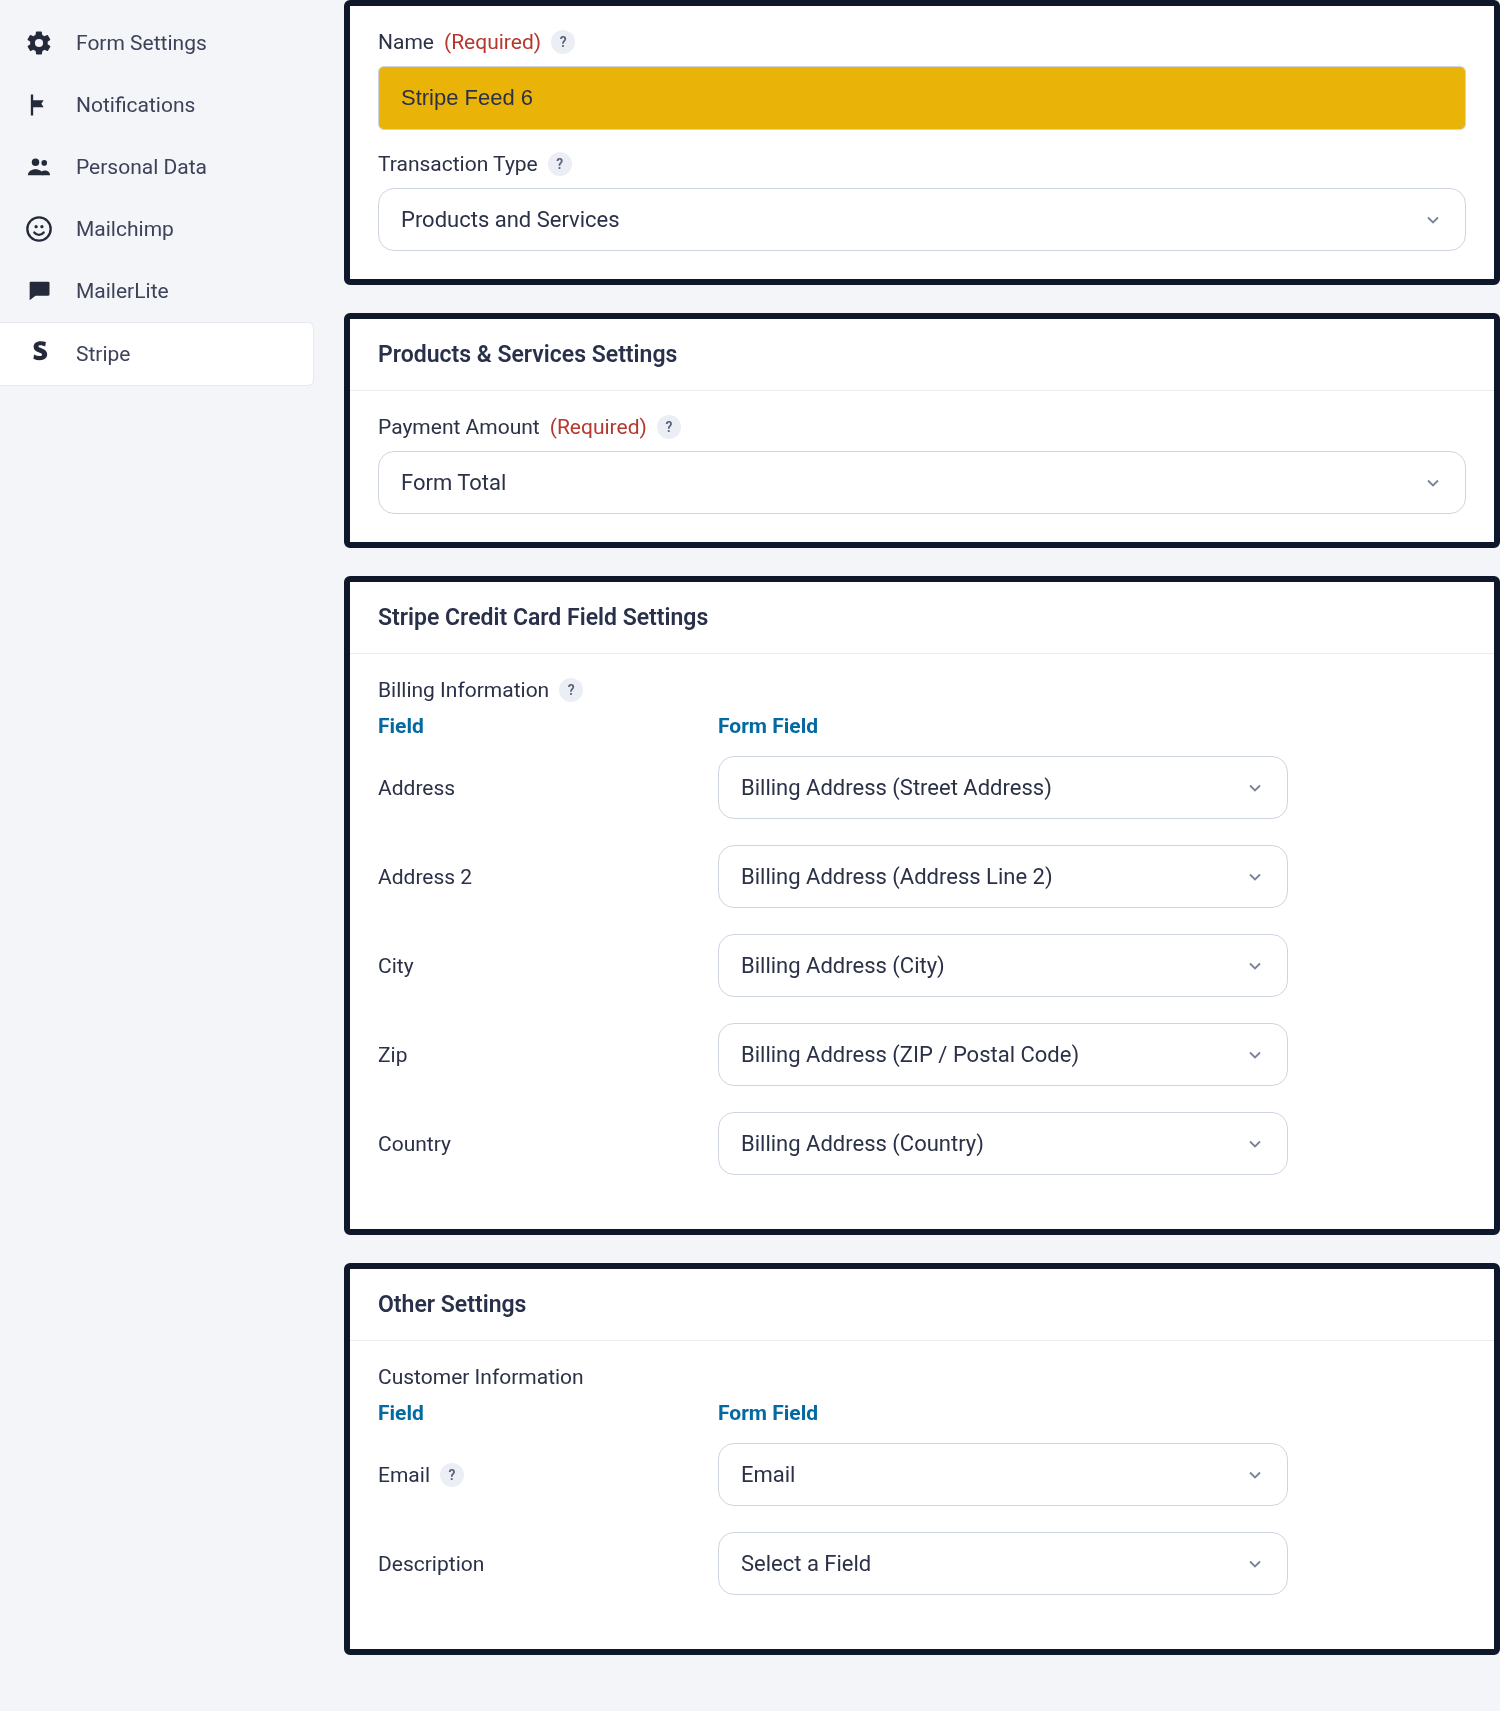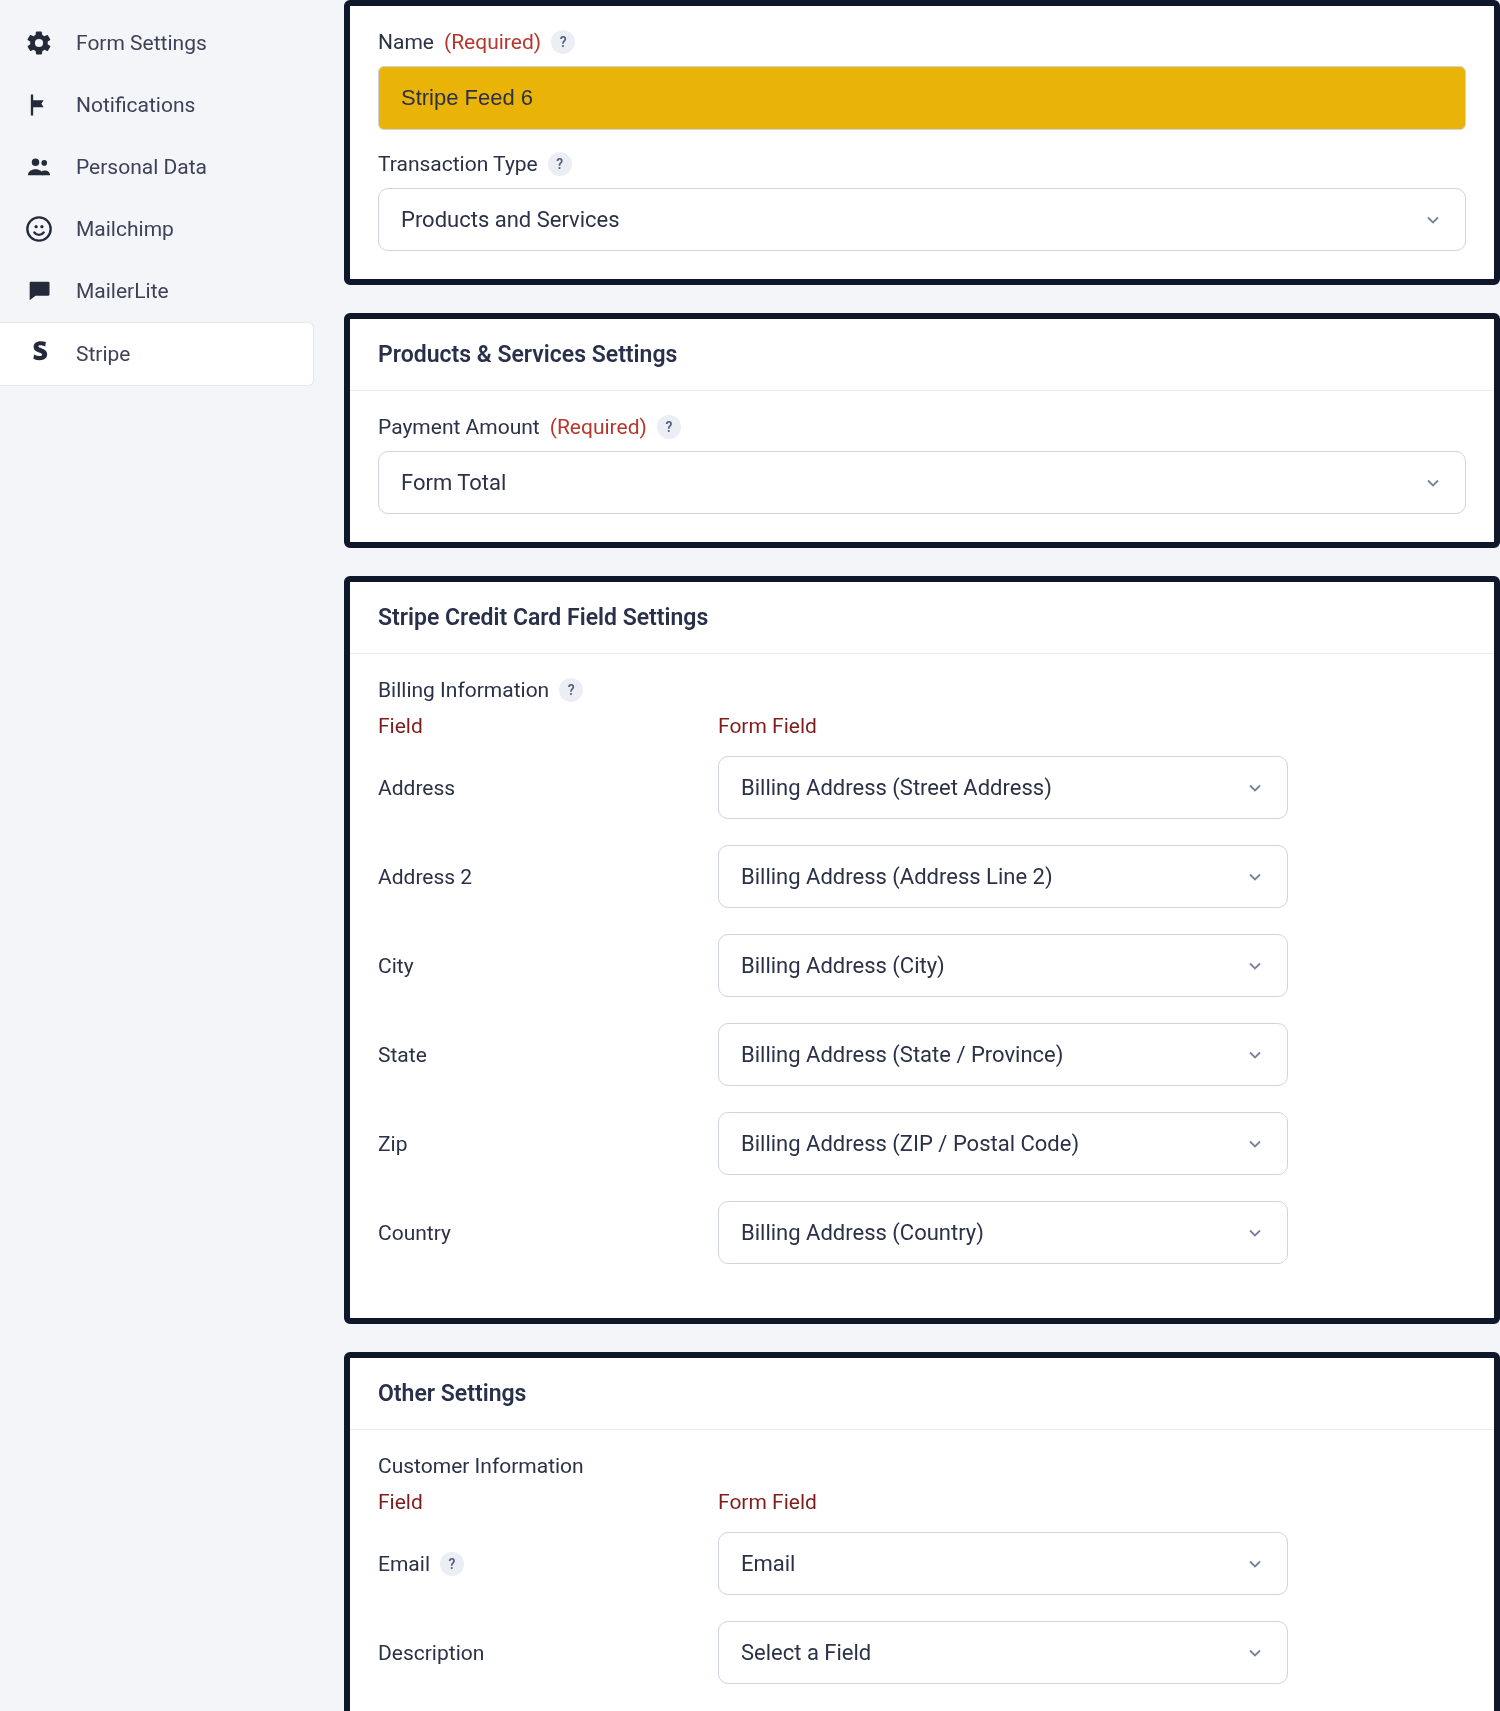--- a/index.html
+++ b/index.html
@@ -93,7 +93,7 @@
 .select {
   width: 100%;
   border: 1px solid #cfd4e1;
-  border-radius: 10px;
+  border-radius: 16px;
   padding: 18px 22px;
   font-size: 22px;
   color: #2b3146;

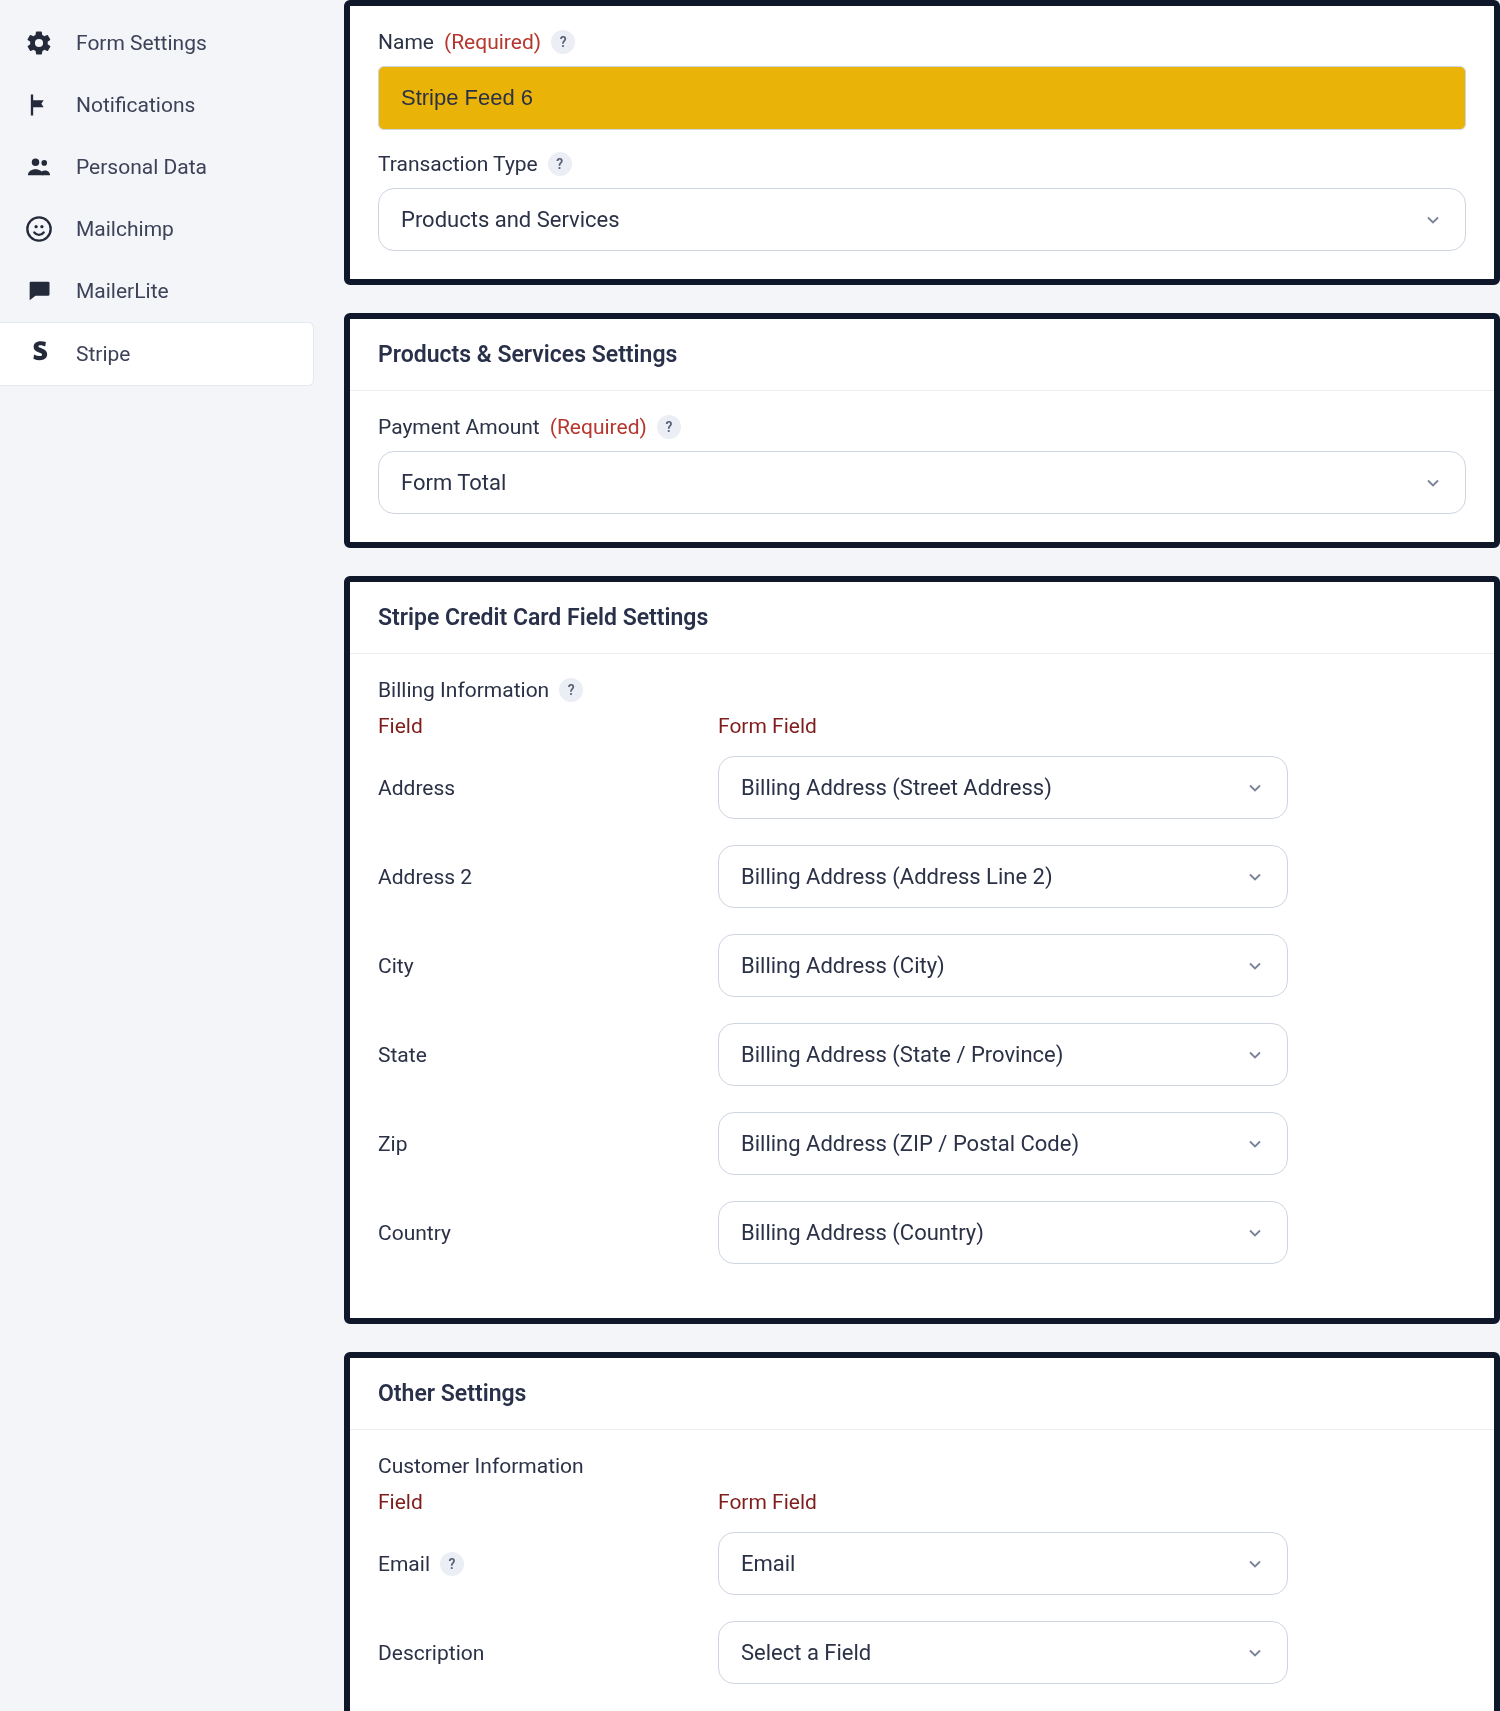--- a/index.html
+++ b/index.html
@@ -109,9 +109,9 @@
   display: grid;
   grid-template-columns: 330px 1fr;
   gap: 10px;
-  font-weight: 400;
+  font-weight: 700;
   font-size: 21px;
-  color: #7f1d1d;
+  color: #0369a1;
   margin: 8px 0 18px;
 }
 .map-row {

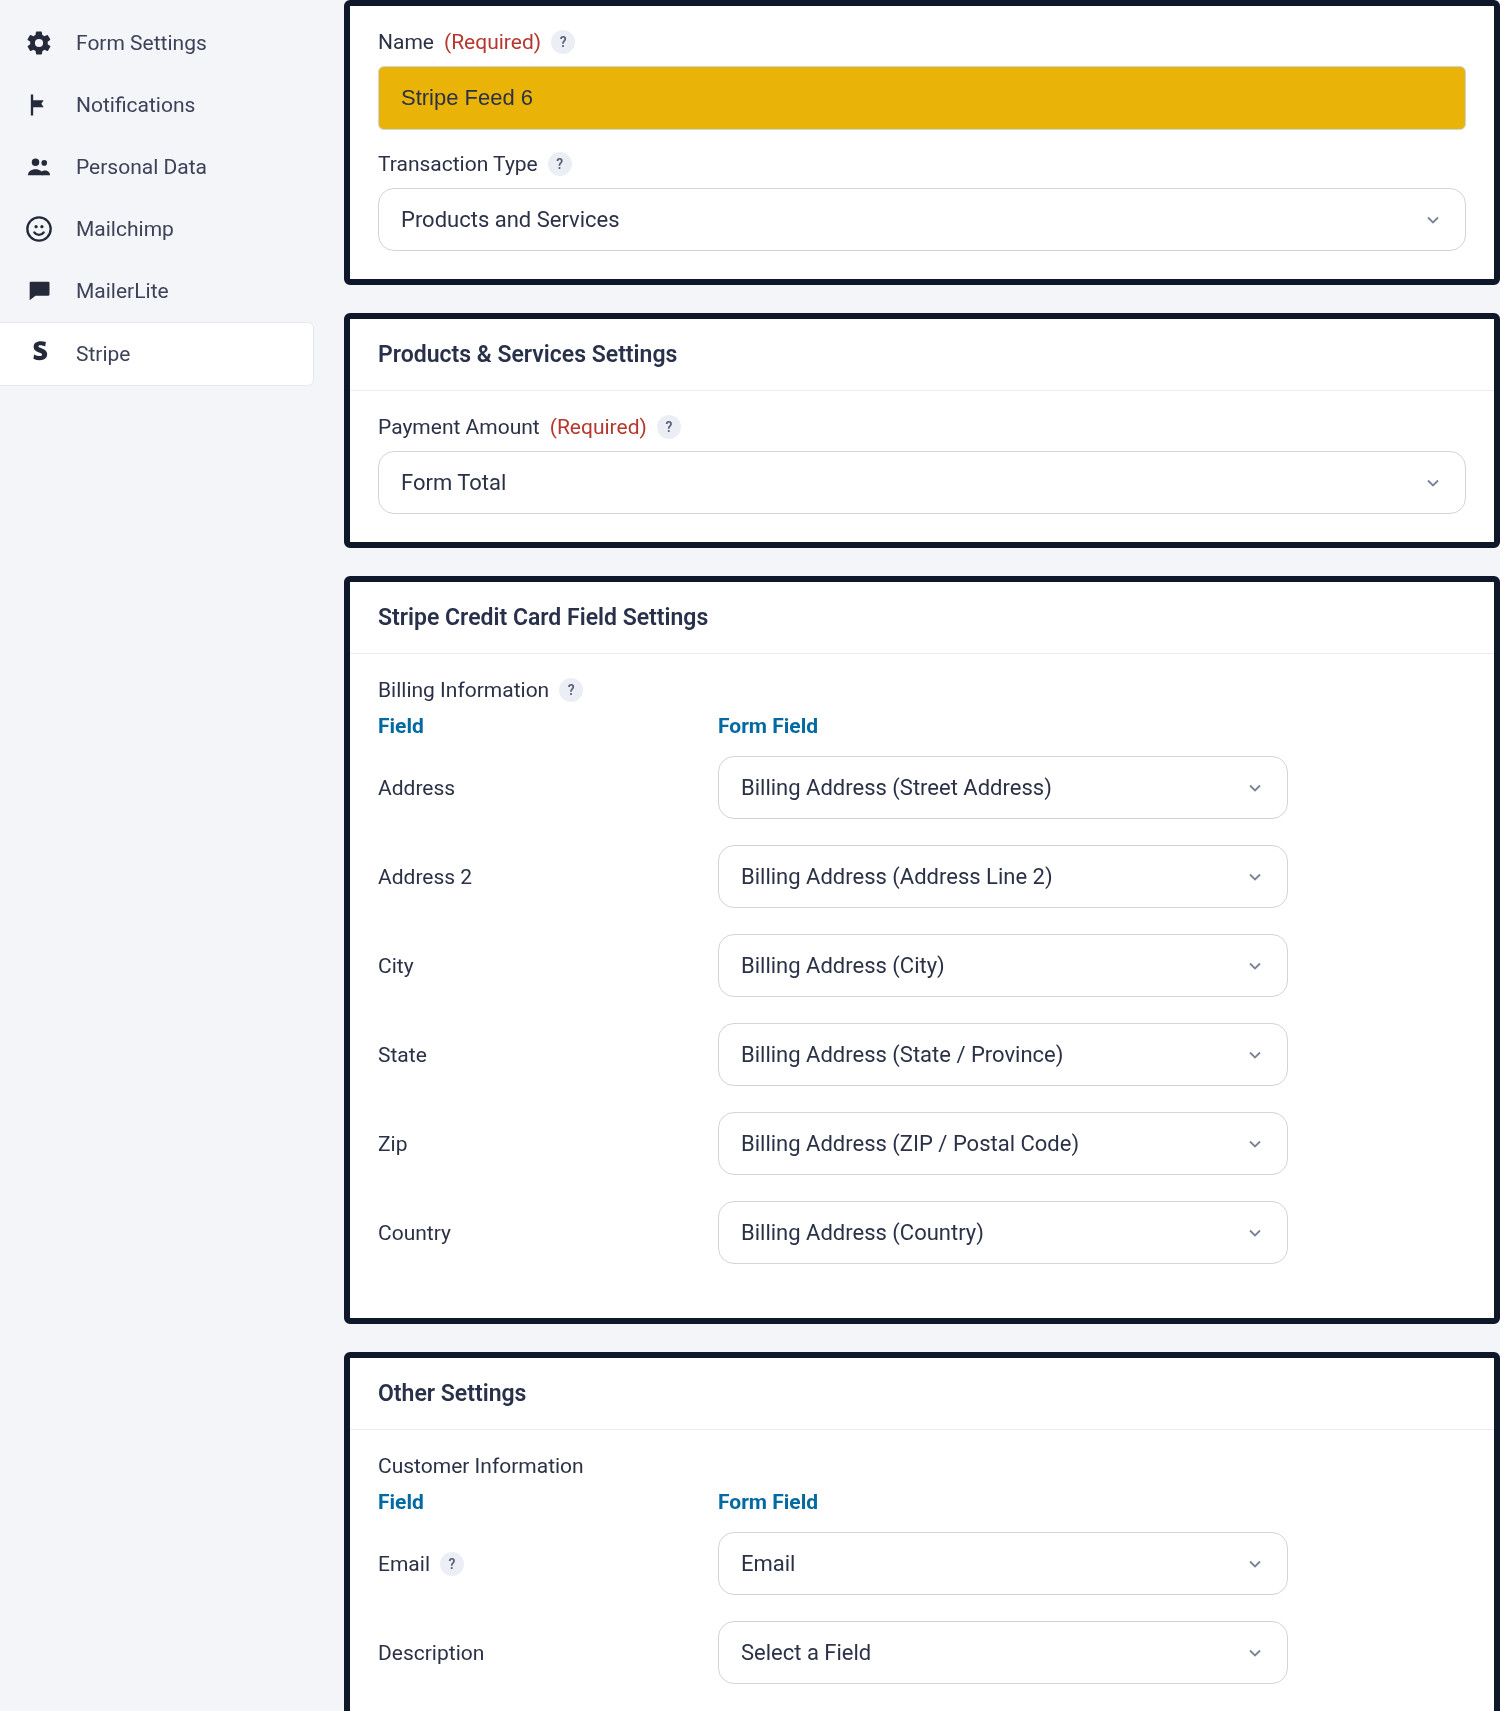--- a/index.html
+++ b/index.html
@@ -270,15 +270,6 @@
             </div>
           </div>
           <div class="map-row">
-            <div class="map-label">State</div>
-            <div class="select">
-              <span>Billing Address (State / Province)</span>
-              <span class="chev"><svg viewBox="0 0 24 24">
-                  <polyline points="6 9 12 15 18 9"></polyline>
-                </svg></span>
-            </div>
-          </div>
-          <div class="map-row">
             <div class="map-label">Zip</div>
             <div class="select">
               <span>Billing Address (ZIP / Postal Code)</span>

